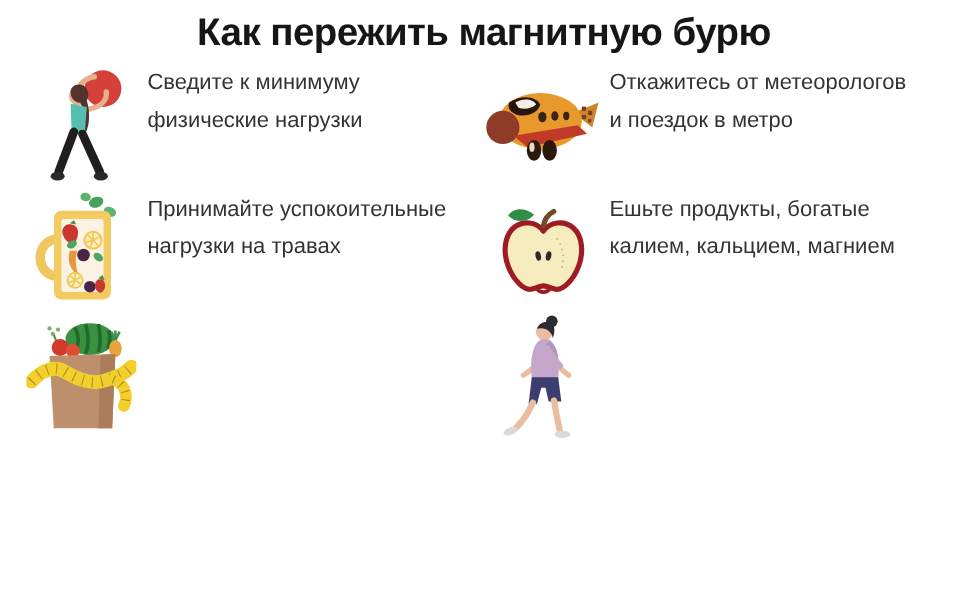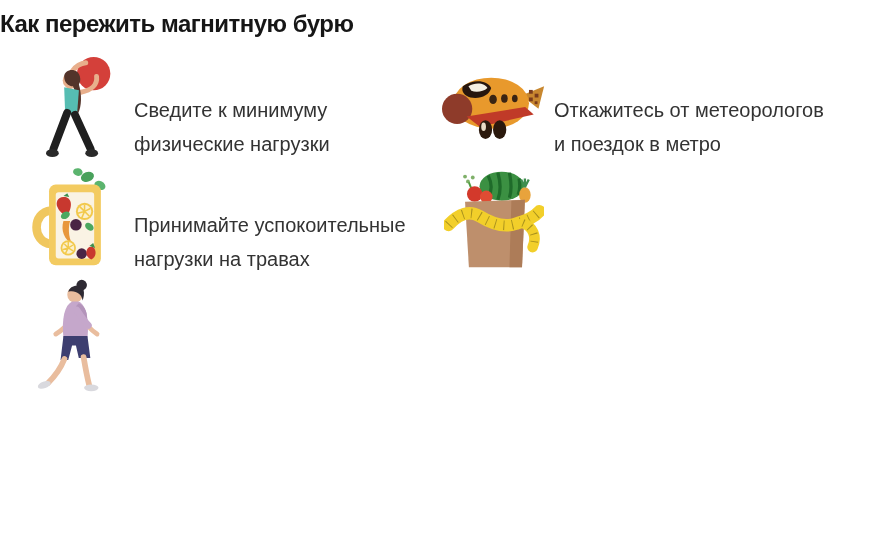--- a/index.html
+++ b/index.html
@@ -14,7 +14,8 @@
   .title {
     margin: 0;
     padding-top: 10px;
-    font-size: 24px;
+    text-align: center;
+    font-size: 35px;
     font-weight: 800;
     letter-spacing: -0.5px;
     color: #161616;

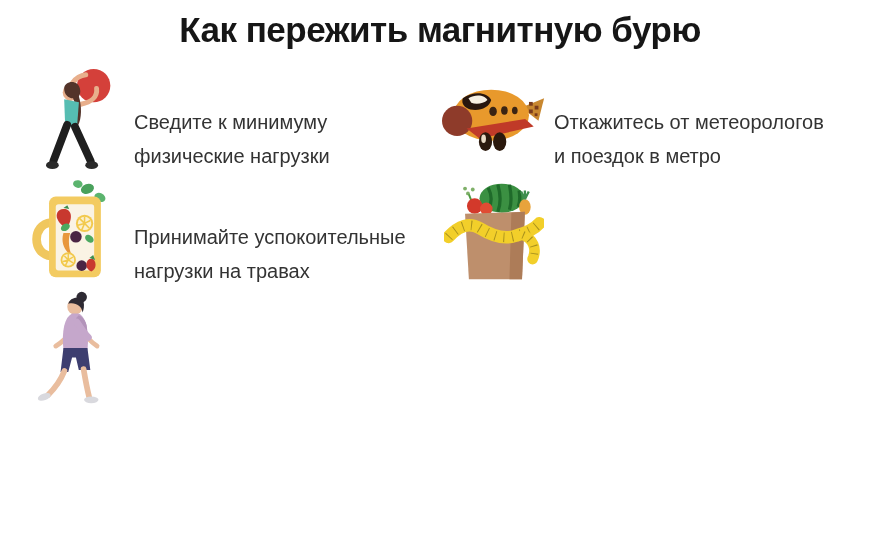--- a/index.html
+++ b/index.html
@@ -29,7 +29,7 @@
   }
   .item {
     display: flex;
-    align-items: flex-end;
+    align-items: flex-start;
   }
   .icon-box {
     width: 108px;

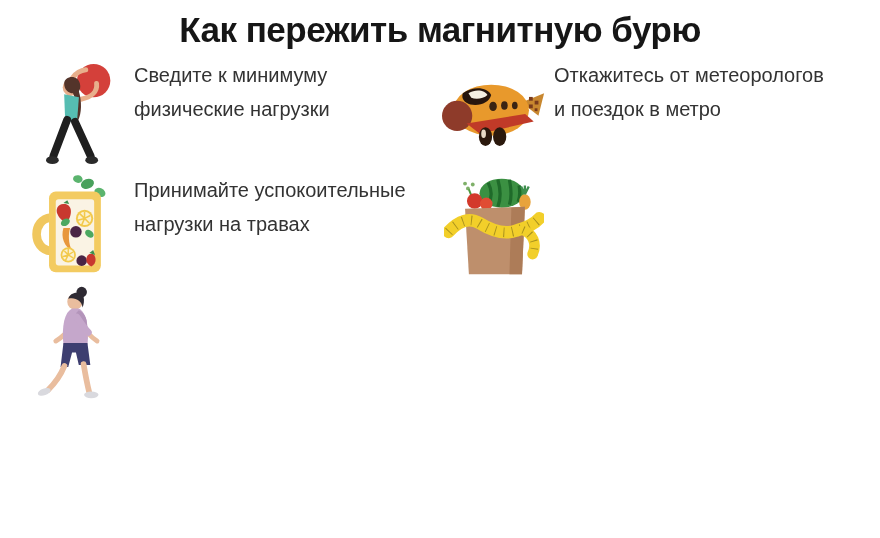--- a/index.html
+++ b/index.html
@@ -130,6 +130,21 @@
   </div>
 
 
+  <div class="item">
+    <div class="icon-box">
+      <svg viewBox="0 0 100 100" width="94" height="94" aria-hidden="true">
+        <path d="M50,31 C44,22 30,20 21,28 C12,36 11,52 16,65 C21,78 31,89 39,87 C43,86 47,84 50,84 C53,84 57,86 61,87 C69,89 79,78 84,65 C89,52 88,36 79,28 C70,20 56,22 50,31 Z" fill="#f6ecbe" stroke="#9e1b24" stroke-width="5" stroke-linejoin="round"></path>
+        <path d="M44,87 C47,91 53,91 56,87" stroke="#9e1b24" stroke-width="3.5" fill="none" stroke-linecap="round"></path>
+        <ellipse cx="45" cy="55" rx="2.6" ry="4.6" fill="#2b2b2b" transform="rotate(-12 45 55)"></ellipse>
+        <ellipse cx="55" cy="55" rx="2.6" ry="4.6" fill="#2b2b2b" transform="rotate(12 55 55)"></ellipse>
+        <path d="M50,26 C51,20 54,15 60,12" stroke="#6e4a26" stroke-width="5" fill="none" stroke-linecap="round"></path>
+        <path d="M41,15 C31,7 20,9 16,16 C23,23 35,23 41,15 Z" fill="#2f8f46"></path>
+        <path d="M63,38 C69,45 71,57 67,69" stroke="#c9a86a" stroke-width="1.8" stroke-dasharray="1.2 4.5" fill="none"></path>
+      </svg>
+    </div>
+    <p class="tip-text">Ешьте продукты, богатые
+калием, кальцием, магнием</p>
+  </div>
 
   <div class="item">
     <div class="icon-box">

